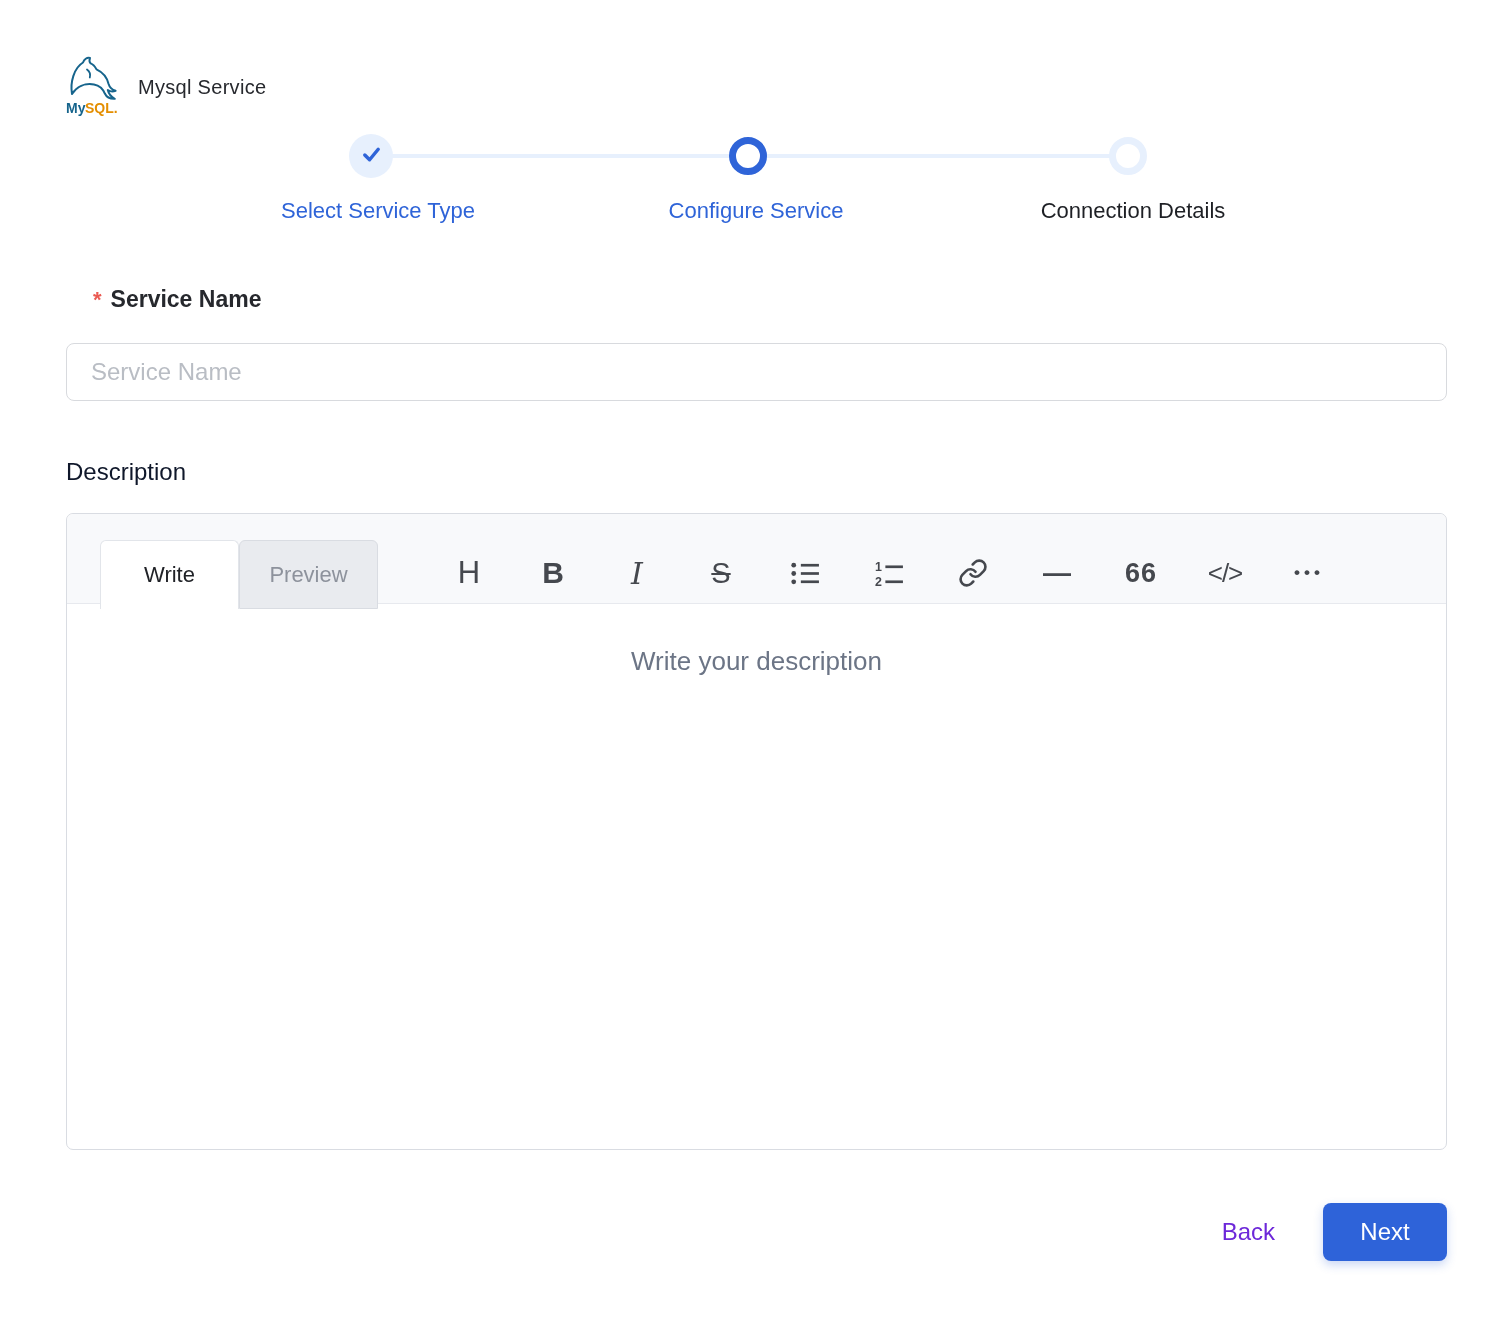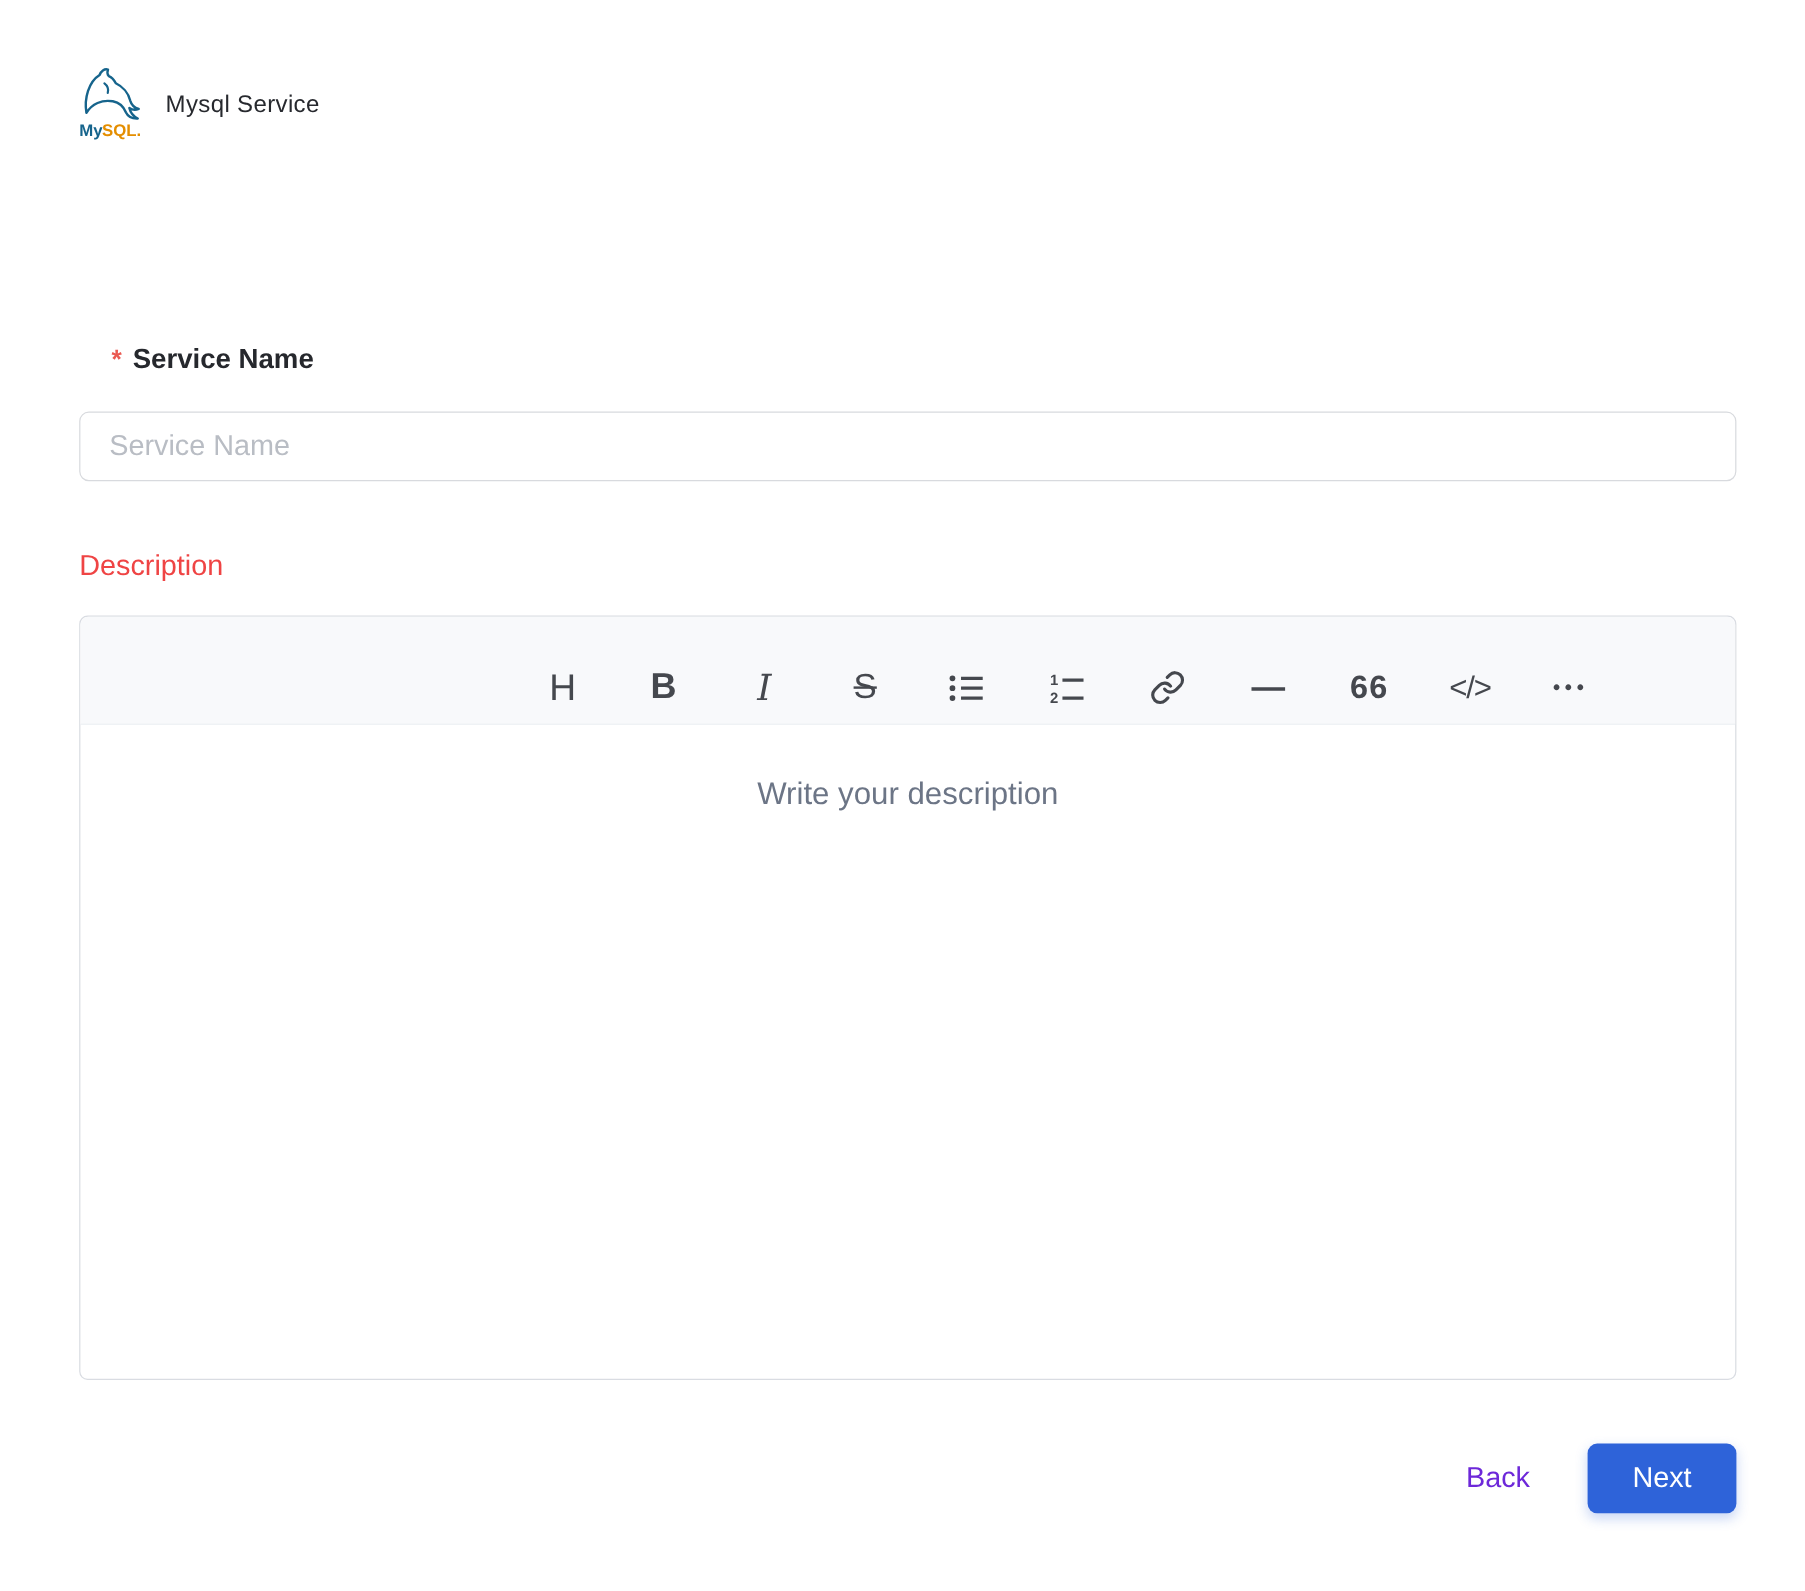--- a/index.html
+++ b/index.html
@@ -101,6 +101,21 @@
     <h1 class="title">Mysql Service</h1>
   </header>
 
+  <div class="stepper">
+    <div class="sline"></div>
+    <div class="dot dot-done">
+      <span>
+        <svg viewBox="0 0 24 24" width="23" height="23">
+          <polyline points="5,12.5 10,17.5 19,6.5" fill="none" stroke="#2f64d8" stroke-width="3.6" stroke-linecap="round" stroke-linejoin="round"></polyline>
+        </svg>
+      </span>
+    </div>
+    <div class="dot dot-active"></div>
+    <div class="dot dot-next"></div>
+    <div class="slabel blue sl1">Select Service Type</div>
+    <div class="slabel blue sl2">Configure Service</div>
+    <div class="slabel dark sl3">Connection Details</div>
+  </div>
 
   <div class="field-label">
     <span class="req">*</span><span>Service Name</span>

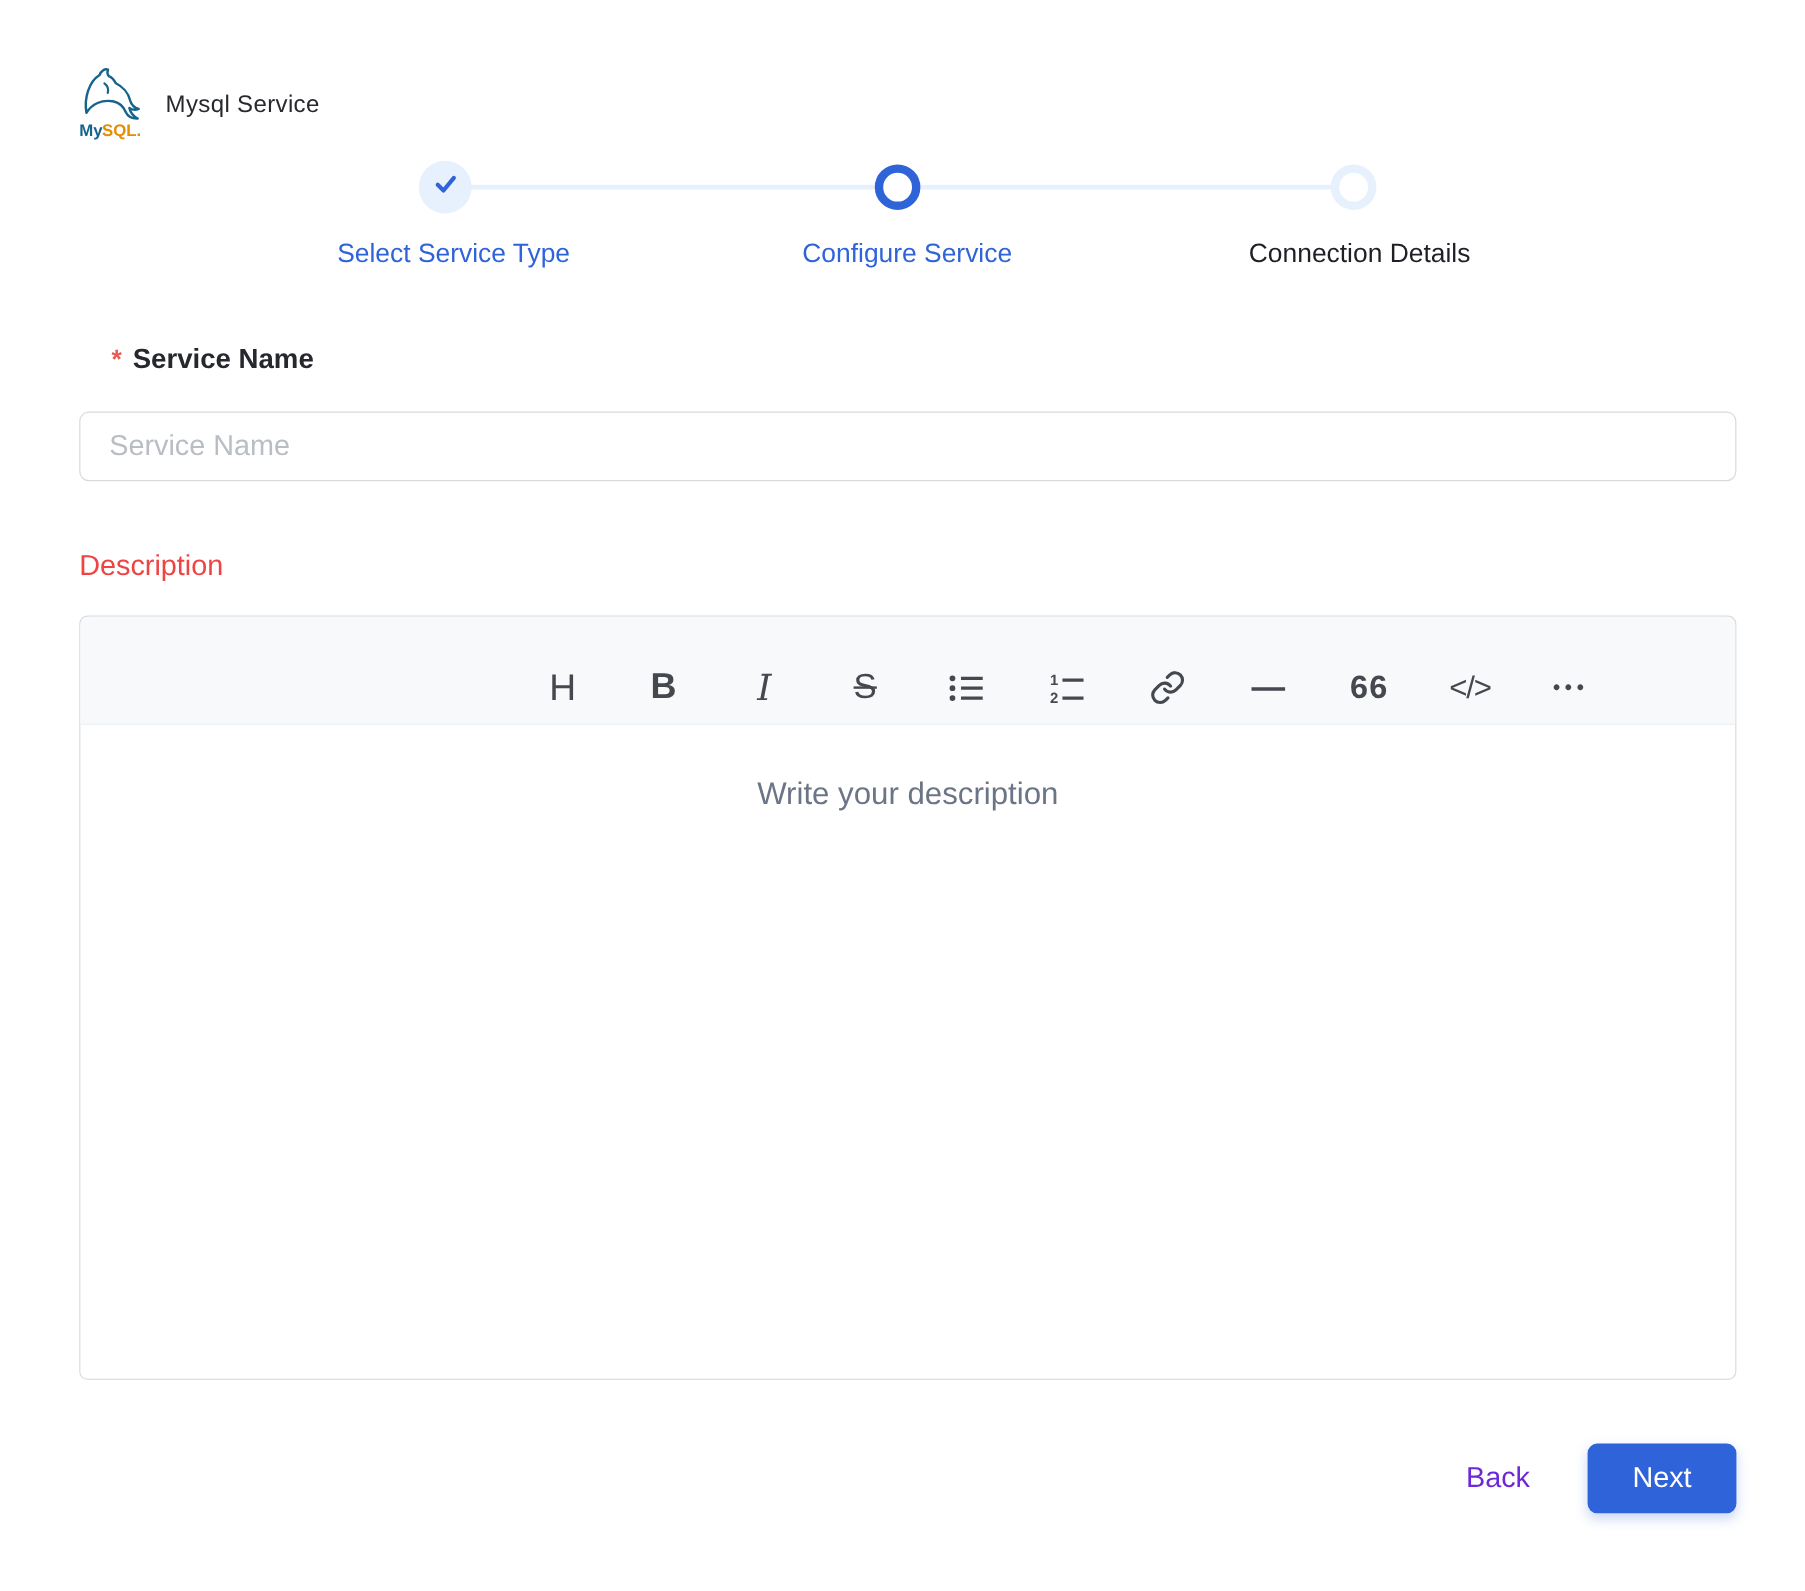--- a/index.html
+++ b/index.html
@@ -37,7 +37,7 @@
   .service-input::placeholder { color:#b9bdc4; }
 
   
-  .desc-label { position:absolute; left:66px; top:458px; font-size:24px; font-weight:500; color:#ef4444; }
+  .desc-label { position:absolute; left:66px; top:458px; font-size:24px; font-weight:500; color:#0f172a; }
   .editor {
     position:absolute; left:66px; top:513px; width:1381px; height:637px;
     border:1px solid #d9dce2; border-radius:7px; background:#fff;

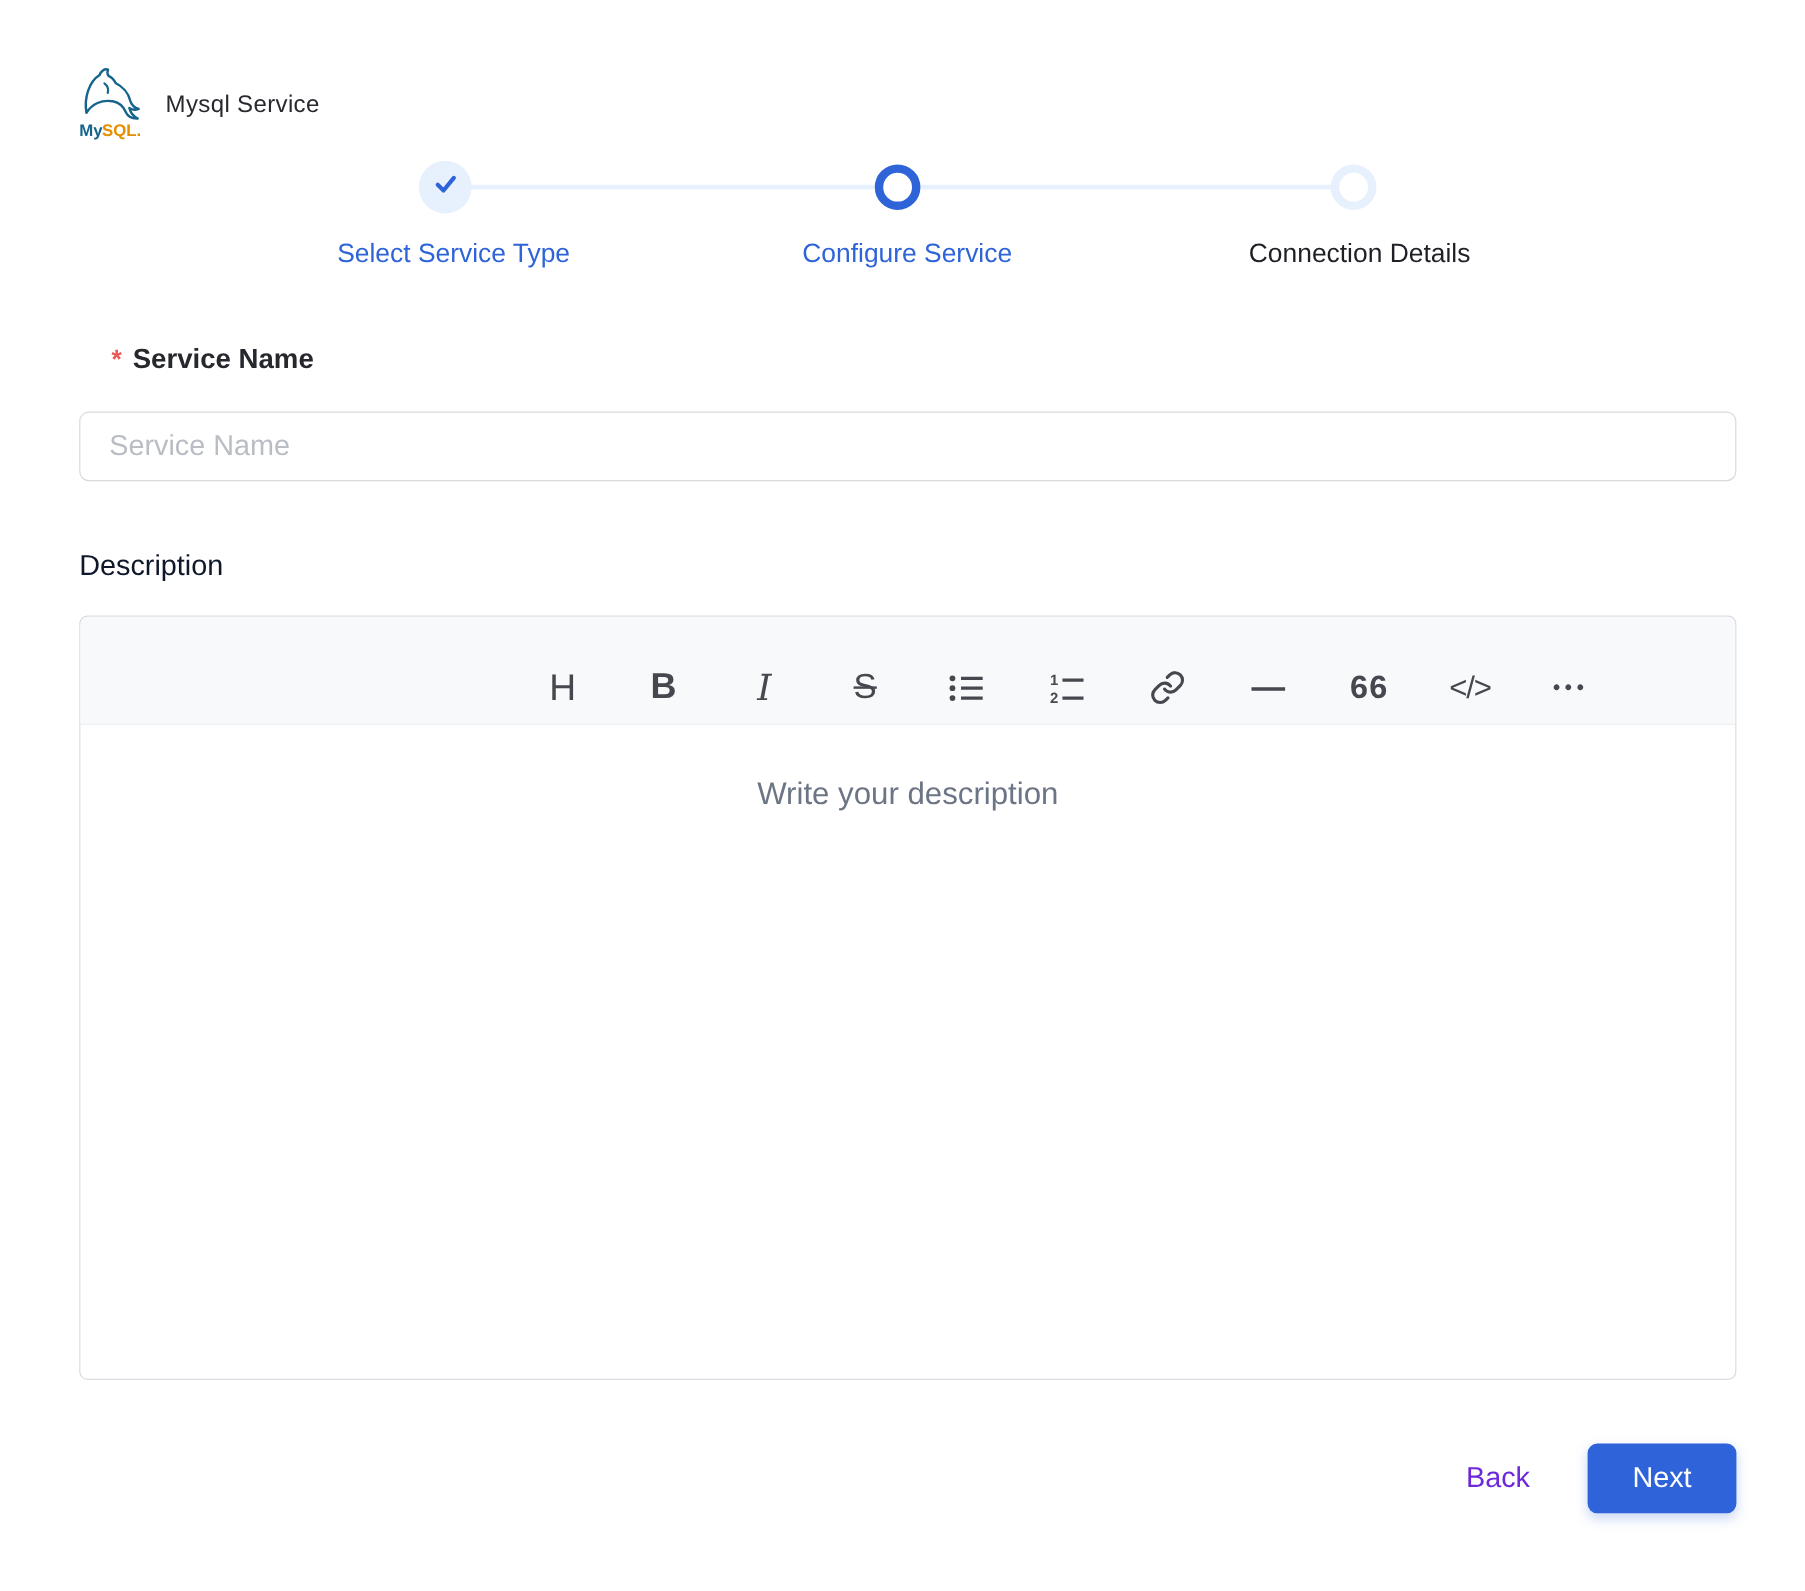--- a/index.html
+++ b/index.html
@@ -126,6 +126,10 @@
 
   <div class="editor">
     <div class="toolbar">
+      <div class="tabs">
+        <div class="tab tab-write">Write</div>
+        <div class="tab tab-preview">Preview</div>
+      </div>
       <div class="ticons">
         <button class="t ti-h">H</button>
         <button class="t ti-b">B</button>

